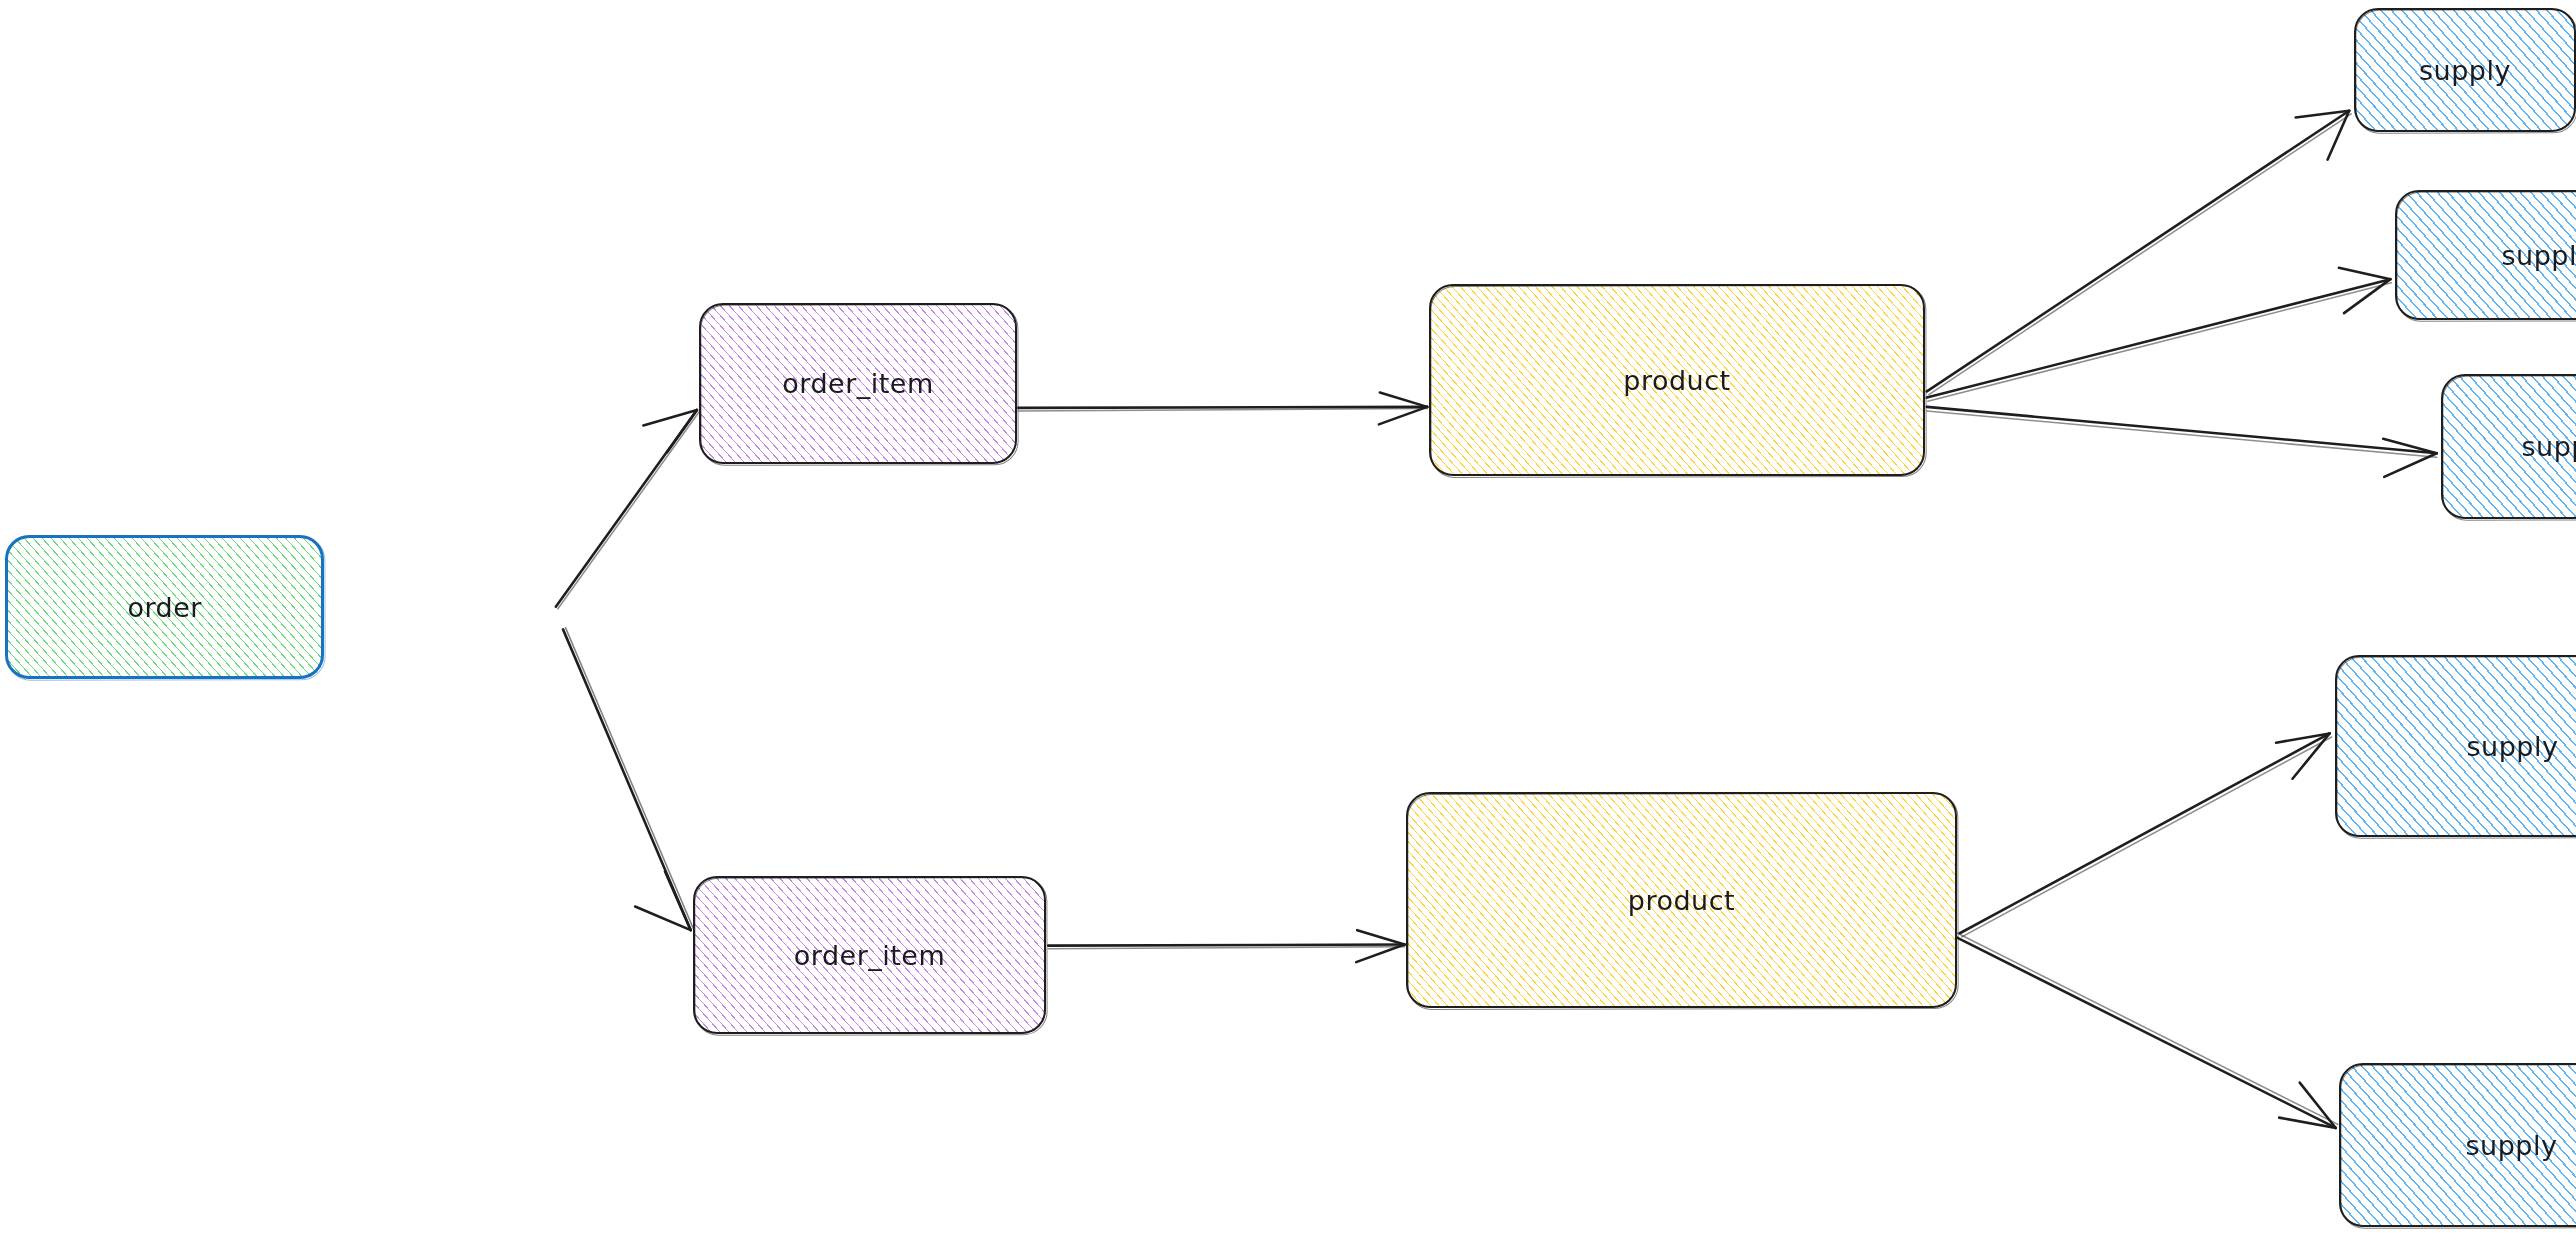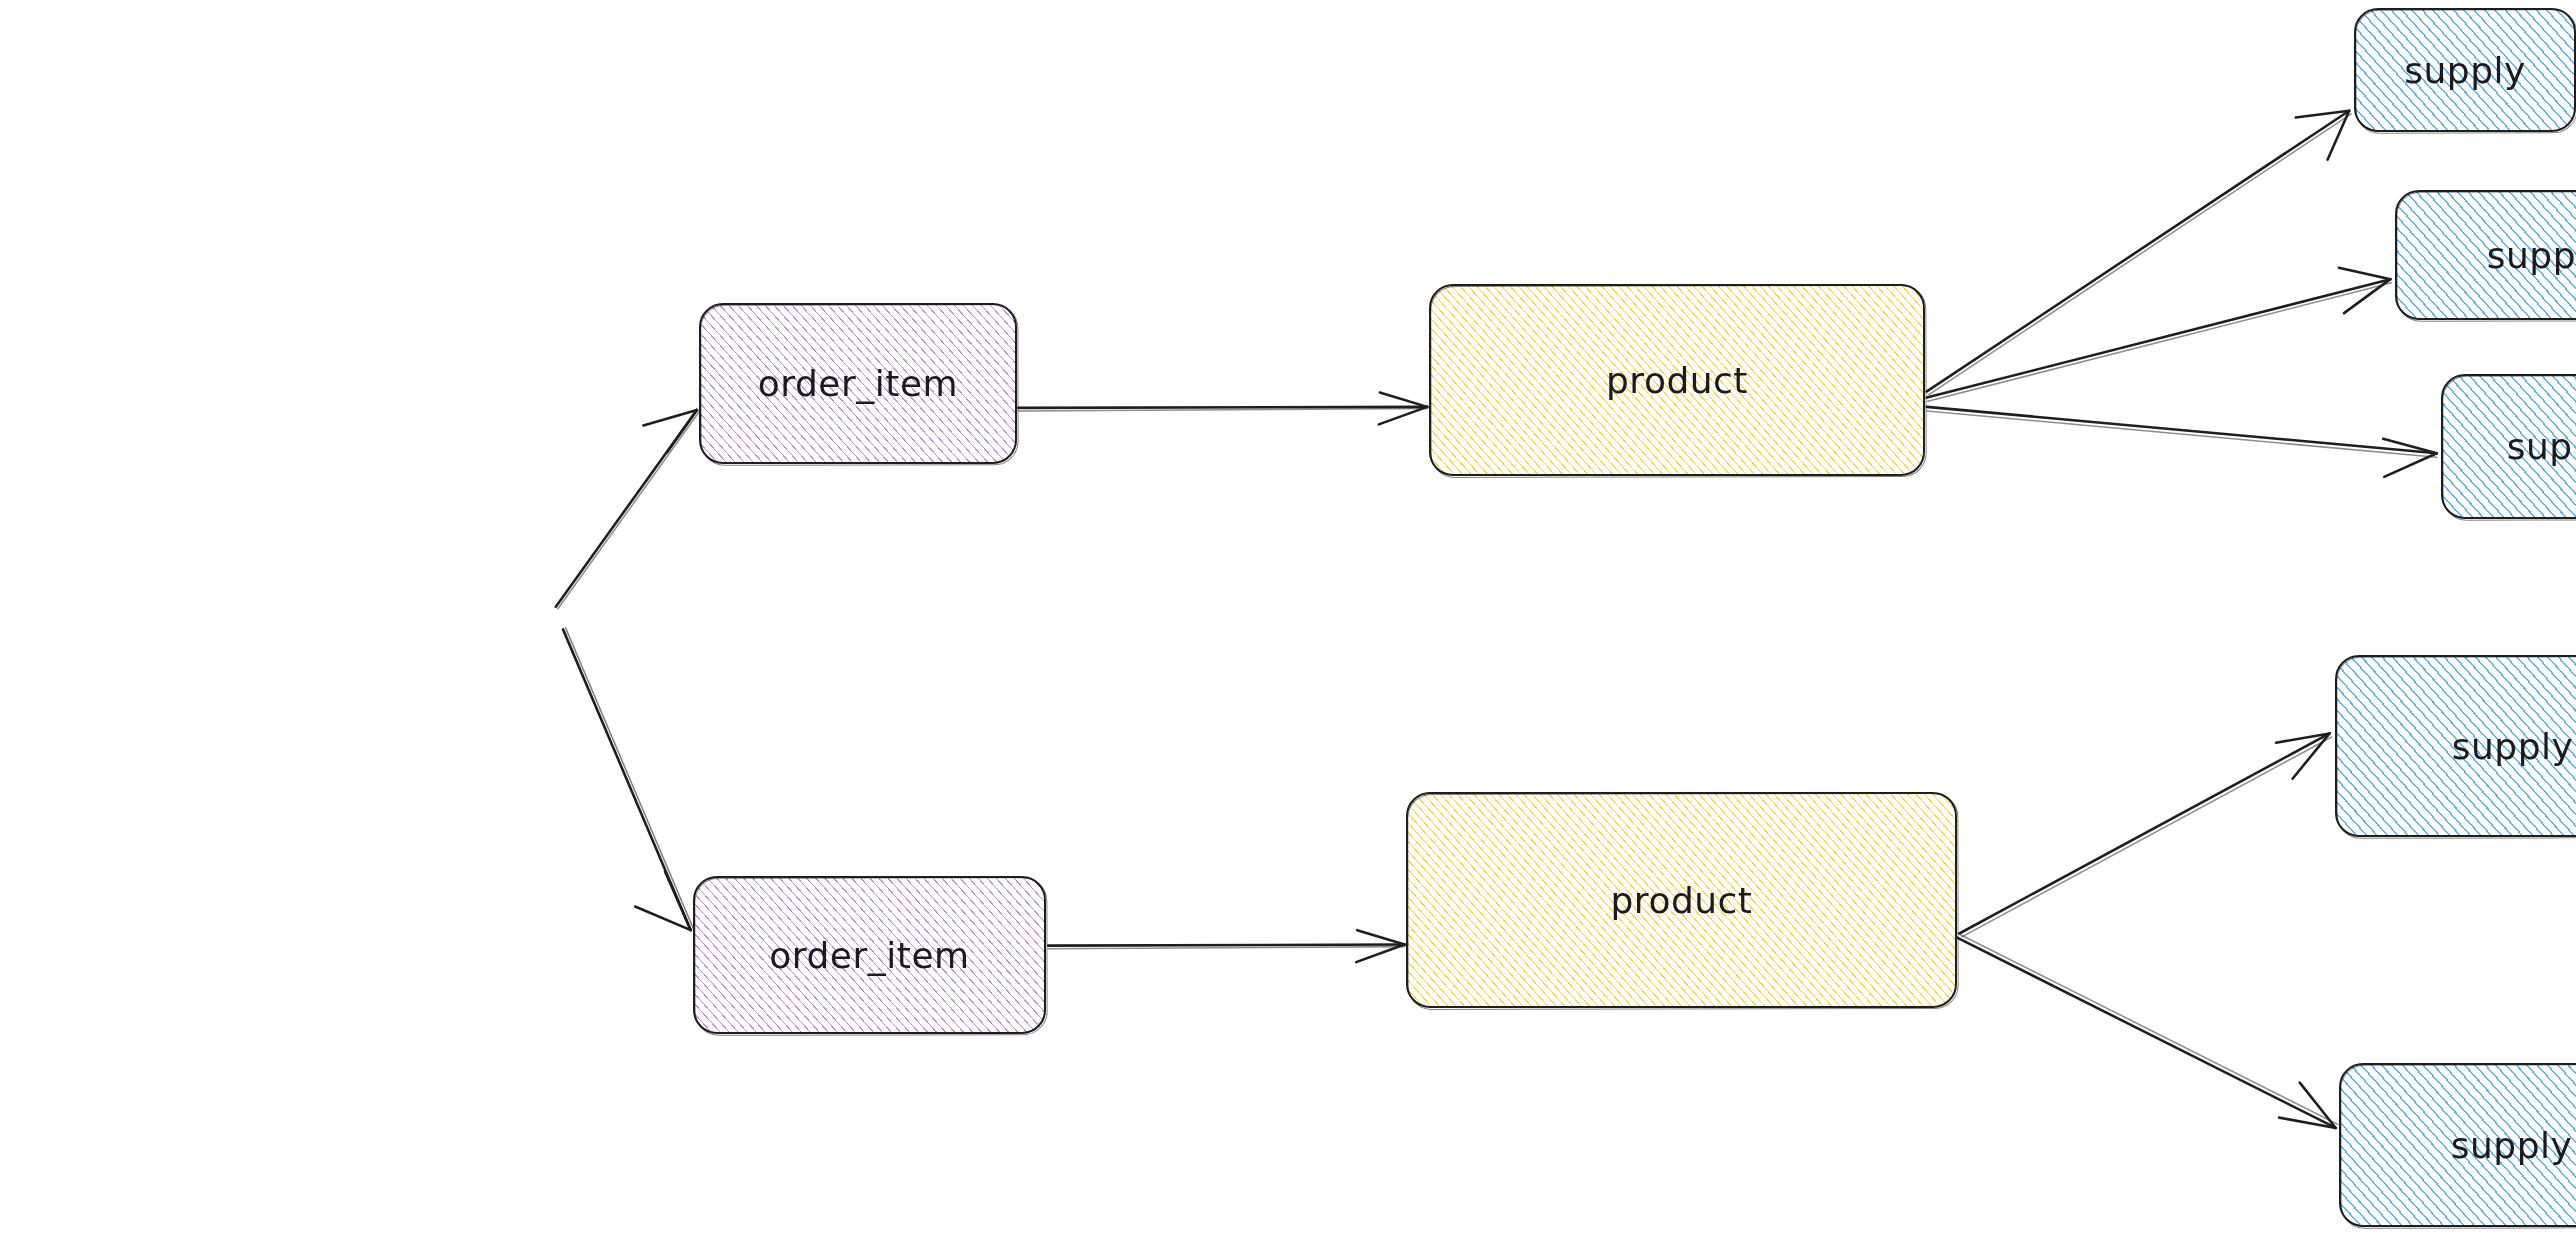--- a/index.html
+++ b/index.html
@@ -37,7 +37,7 @@
     position: relative;
     z-index: 3;
     font-family: "DejaVu Sans", sans-serif;
-    font-size: 36px;
+    font-size: 27px;
     font-weight: 400;
     color: #1b1b1f;
     letter-spacing: 0.5px;

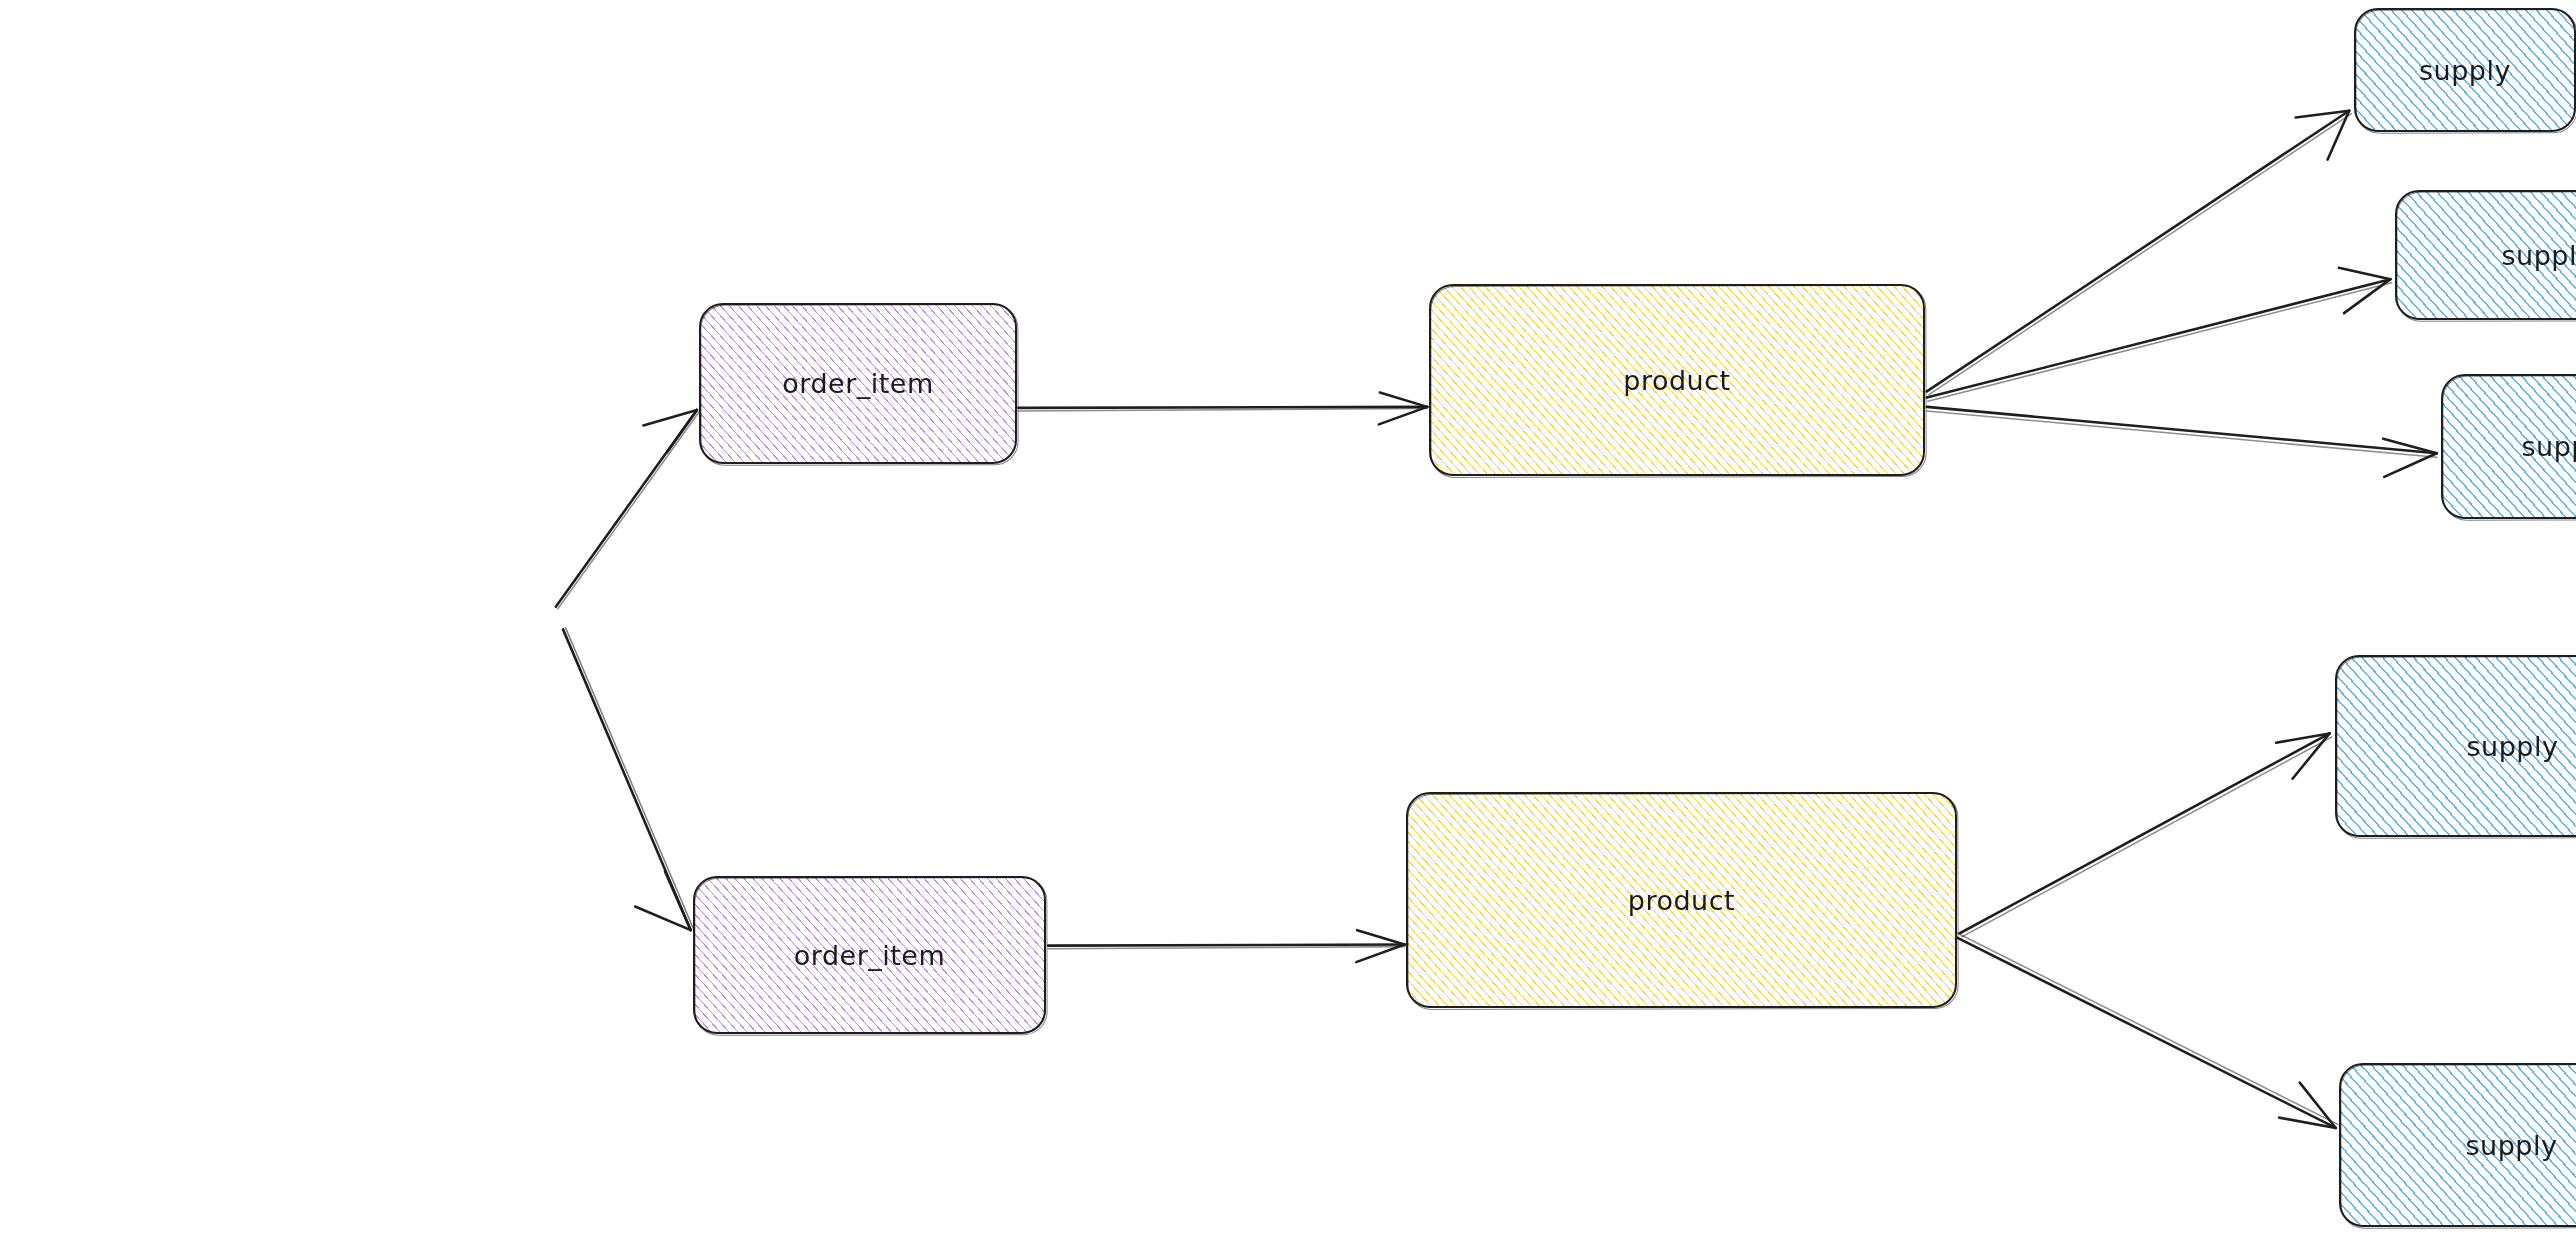--- a/index.html
+++ b/index.html
@@ -170,6 +170,12 @@
     </g>
   </svg>
 
+  <div class="node accent-blue" style="left:5.2px; top:535px; width:319px; height:144px;">
+    <span class="fill fill-green"></span>
+    <span class="stroke-b"></span>
+    <span class="stroke-a"></span>
+    <span class="node-label">order</span>
+  </div>
 
   <div class="node" style="left:699px; top:303px; width:318px; height:161px;">
     <span class="fill fill-violet"></span>

